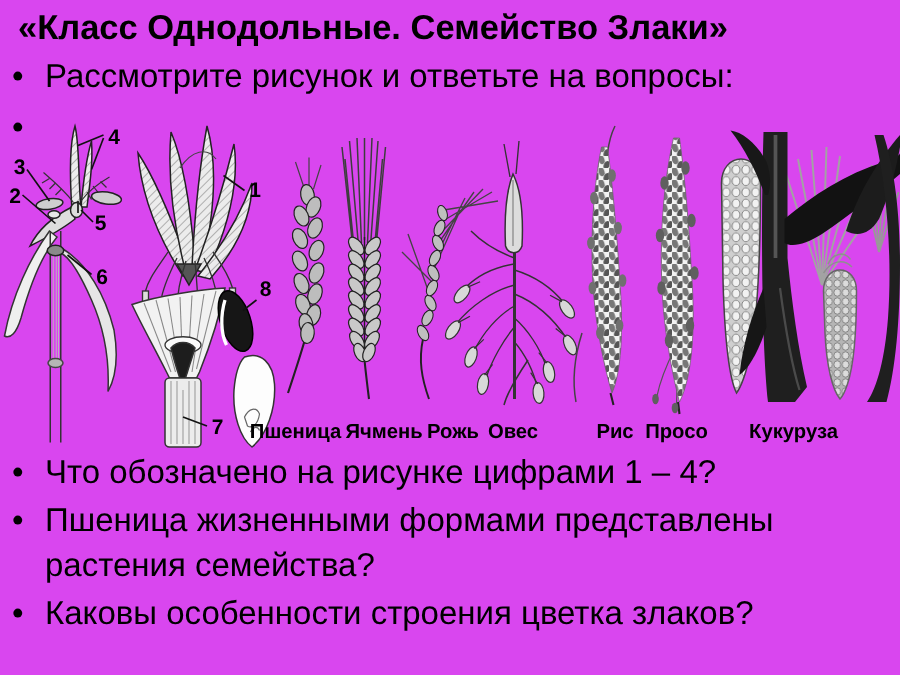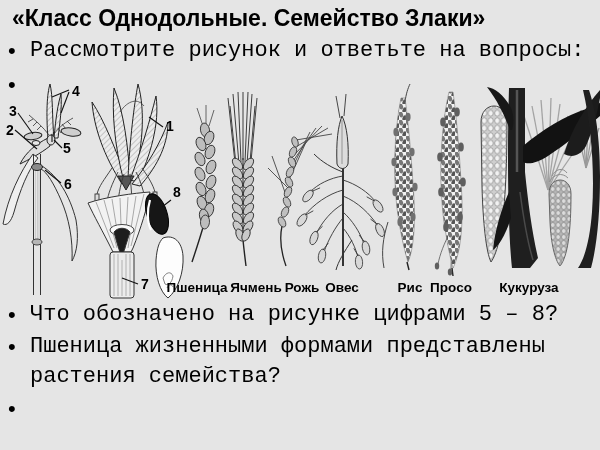--- a/index.html
+++ b/index.html
@@ -4,7 +4,7 @@
 <style>
   html,body{margin:0;padding:0;}
   .slide{
-    position:relative;width:600px;height:450px;background:#e5e5e5;
+    position:relative;width:600px;height:450px;background:#d946ef;
     font-family:"Liberation Sans",sans-serif;color:#000;overflow:hidden;
   }
   .title{

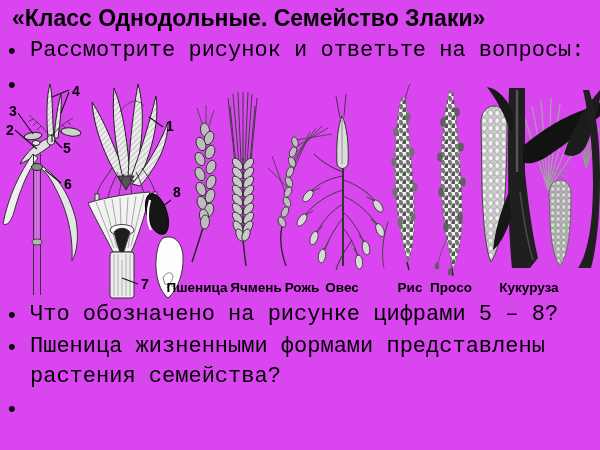--- a/index.html
+++ b/index.html
@@ -13,7 +13,7 @@
   }
   .bullet-row{position:absolute;display:flex;align-items:flex-start;}
   .bullet-row .dot{flex:0 0 22px;margin-left:8px;font-size:22px;line-height:30px;}
-  .bullet-row .txt{font-size:22px;line-height:30px;font-family:Liberation Mono, monospace;}
+  .bullet-row .txt{font-size:22px;line-height:30px;}
   .intro{left:0;top:36px;width:592px;}
   .empty-bullet{left:0;top:70px;}
   .figure-svg{position:absolute;left:0;top:72px;width:600px;height:228px;}

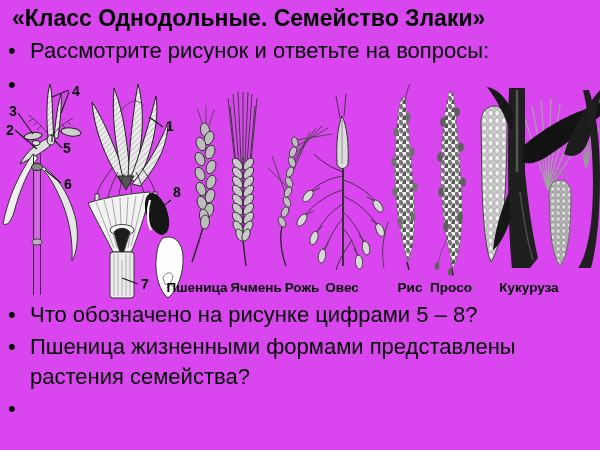--- a/index.html
+++ b/index.html
@@ -364,7 +364,7 @@
   <div class="questions">
     <div class="bullet-row q-row">
       <span class="dot">•</span>
-      <span class="txt">Что обозначено на рисунке цифрами 5 – 8?</span>
+      <span class="txt">Что обозначено на рисунке цифрами 1 – 4?</span>
     </div>
     <div class="bullet-row q-row">
       <span class="dot">•</span>

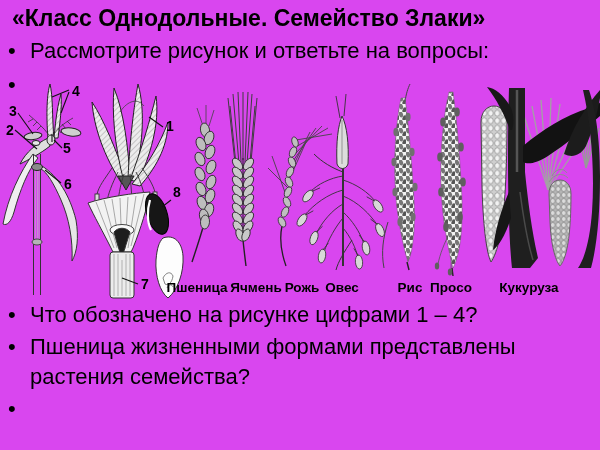--- a/index.html
+++ b/index.html
@@ -372,6 +372,7 @@
     </div>
     <div class="bullet-row q-row">
       <span class="dot">•</span>
+      <span class="txt">Каковы особенности строения цветка злаков?</span>
     </div>
   </div>
 

